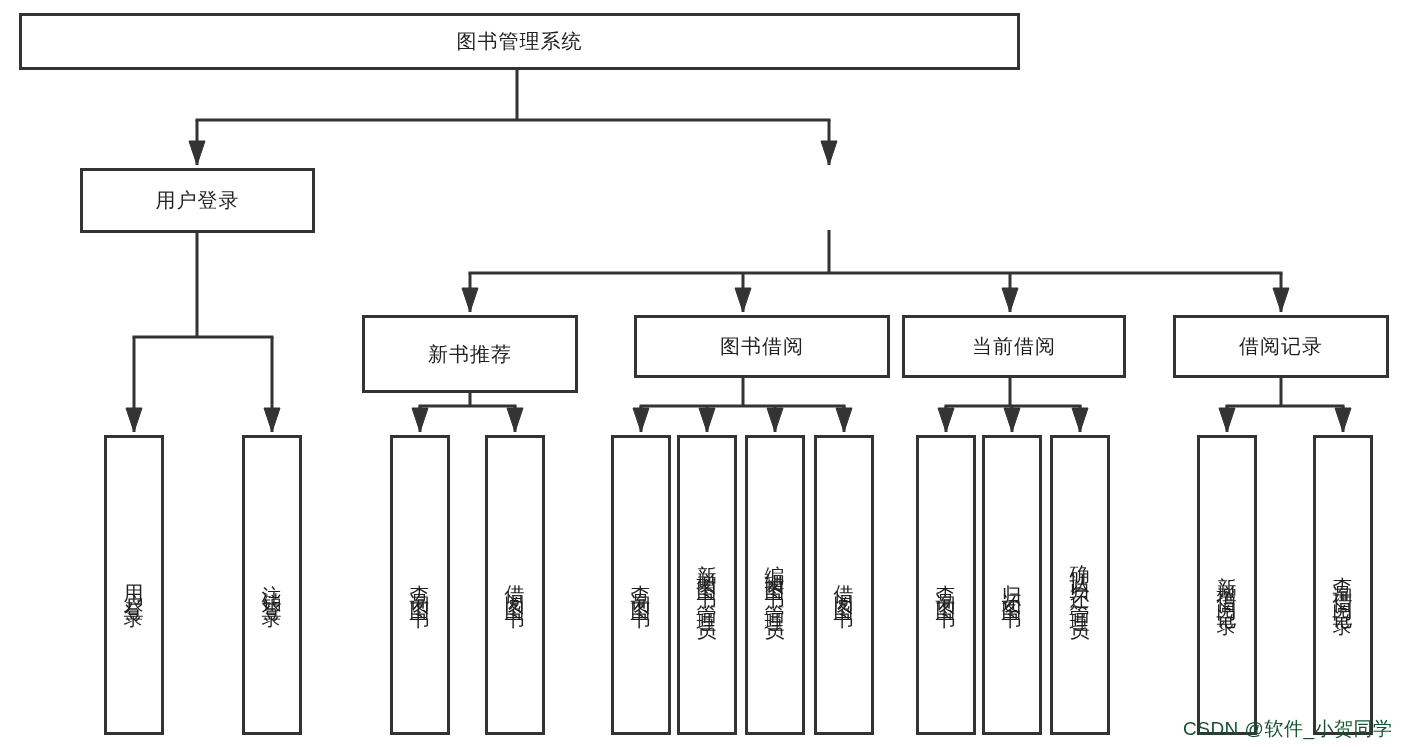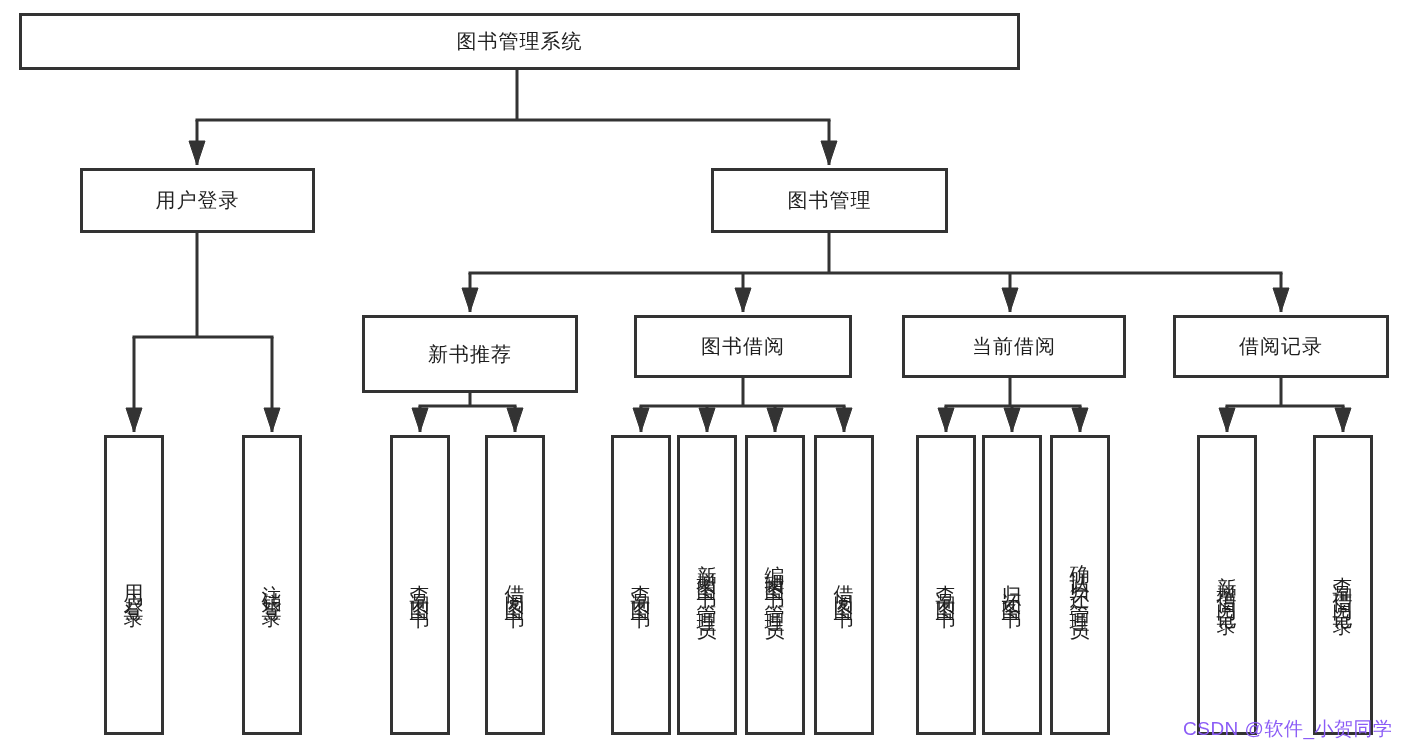--- a/index.html
+++ b/index.html
@@ -106,7 +106,6 @@
   <div class="node h-node" style="left:19px; top:13px; width:1001px; height:57px;">图书管理系统</div>
 
   <div class="node h-node" style="left:80px; top:168px; width:235px; height:65px;">用户登录</div>
-  <div class="node h-node" style="left:711px; top:168px; width:237px; height:65px;">图书管理</div>
 
   <div class="node h-node" style="left:362px; top:315px; width:216px; height:78px;">新书推荐</div>
   <div class="node h-node" style="left:634px; top:315px; width:218px; height:63px;">图书借阅</div>

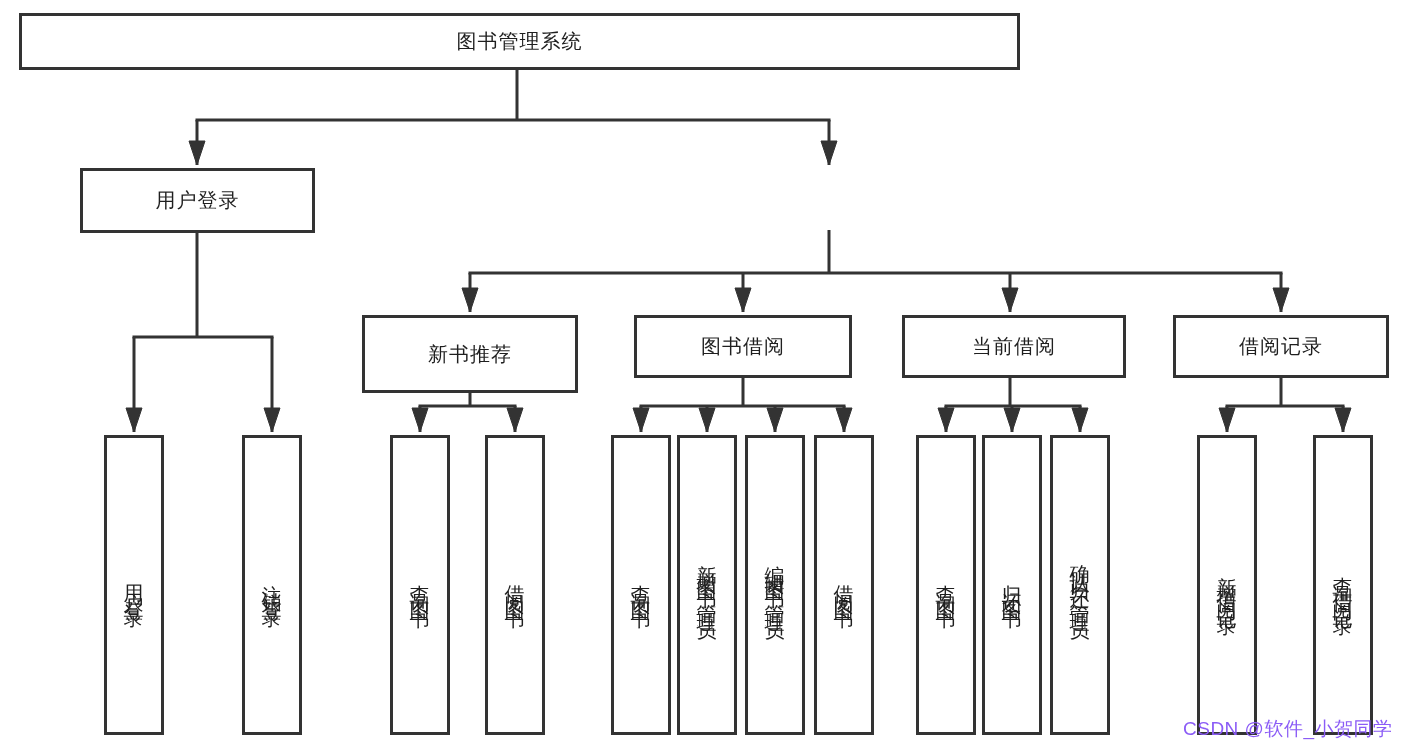--- a/index.html
+++ b/index.html
@@ -108,7 +108,7 @@
   <div class="node h-node" style="left:80px; top:168px; width:235px; height:65px;">用户登录</div>
 
   <div class="node h-node" style="left:362px; top:315px; width:216px; height:78px;">新书推荐</div>
-  <div class="node h-node" style="left:634px; top:315px; width:218px; height:63px;">图书借阅</div>
+  <div class="node h-node" style="left:634px; top:315px; width:256px; height:63px;">图书借阅</div>
   <div class="node h-node" style="left:902px; top:315px; width:224px; height:63px;">当前借阅</div>
   <div class="node h-node" style="left:1173px; top:315px; width:216px; height:63px;">借阅记录</div>
 

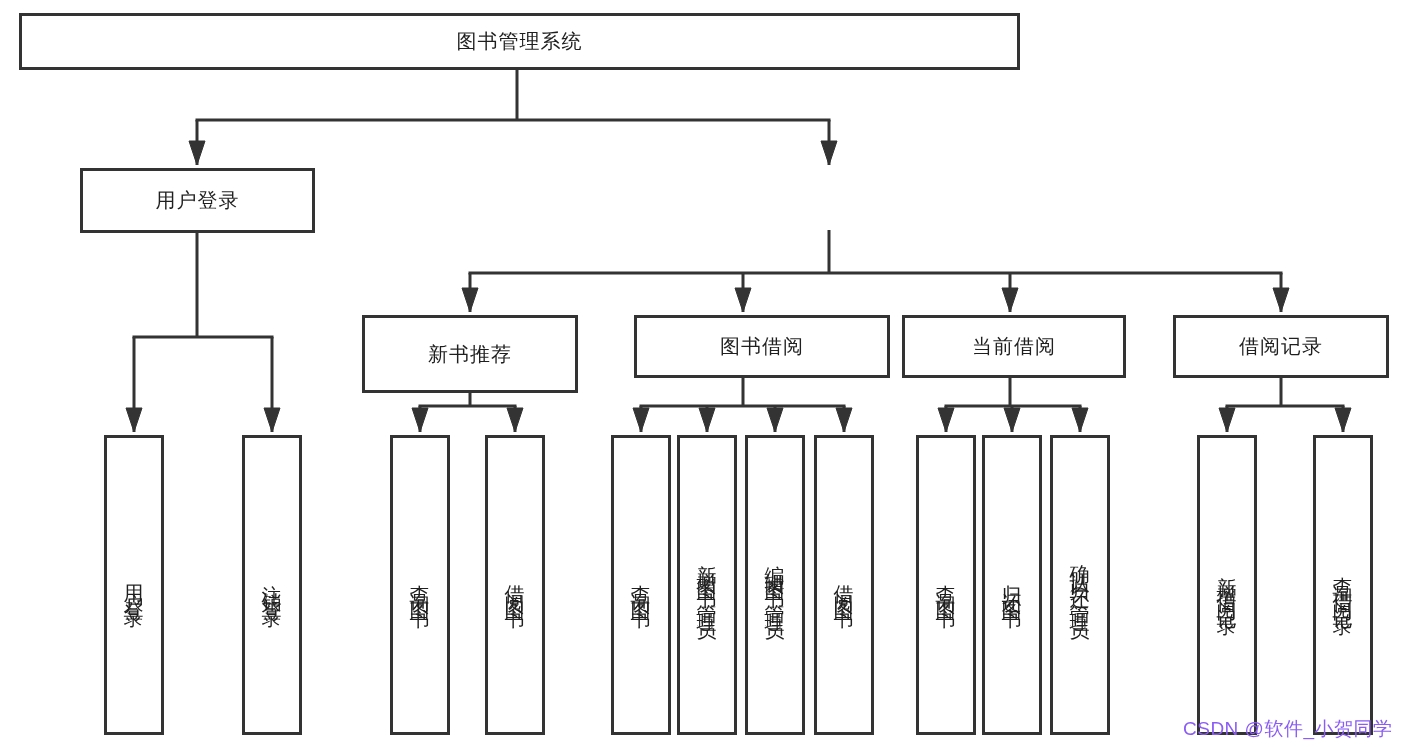--- a/index.html
+++ b/index.html
@@ -47,7 +47,7 @@
     left: 1183px;
     top: 716px;
     z-index: 3;
-    color: #8b5cf6;
+    color: #14532d;
     font-size: 19px;
     letter-spacing: 0.5px;
     white-space: nowrap;

